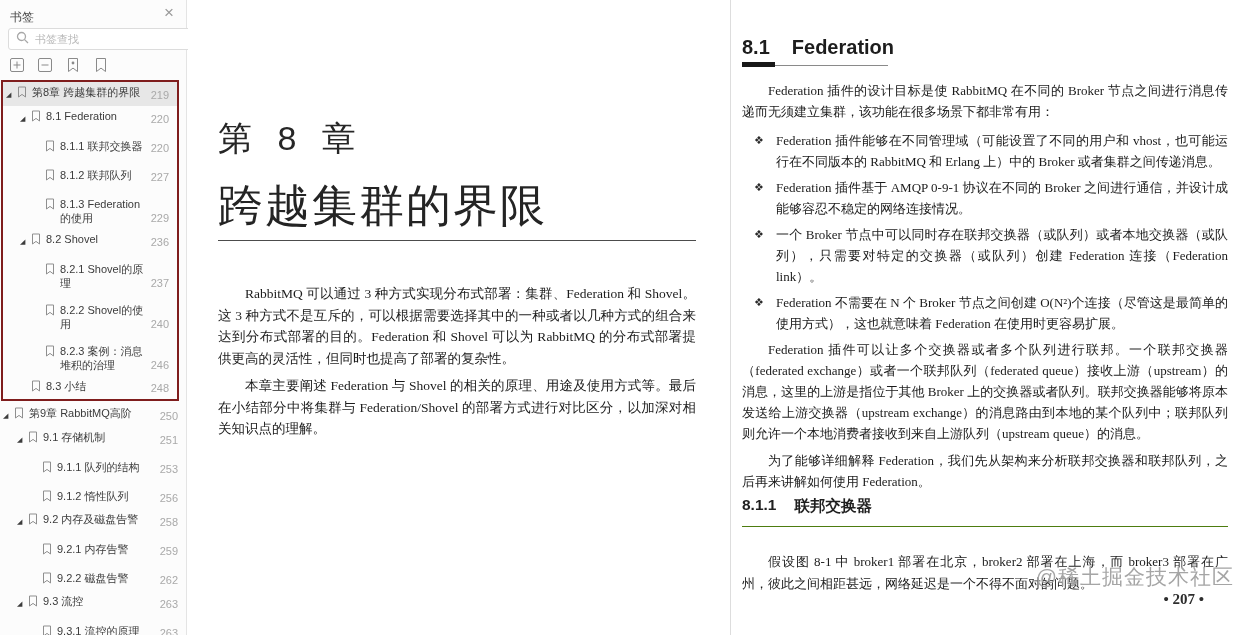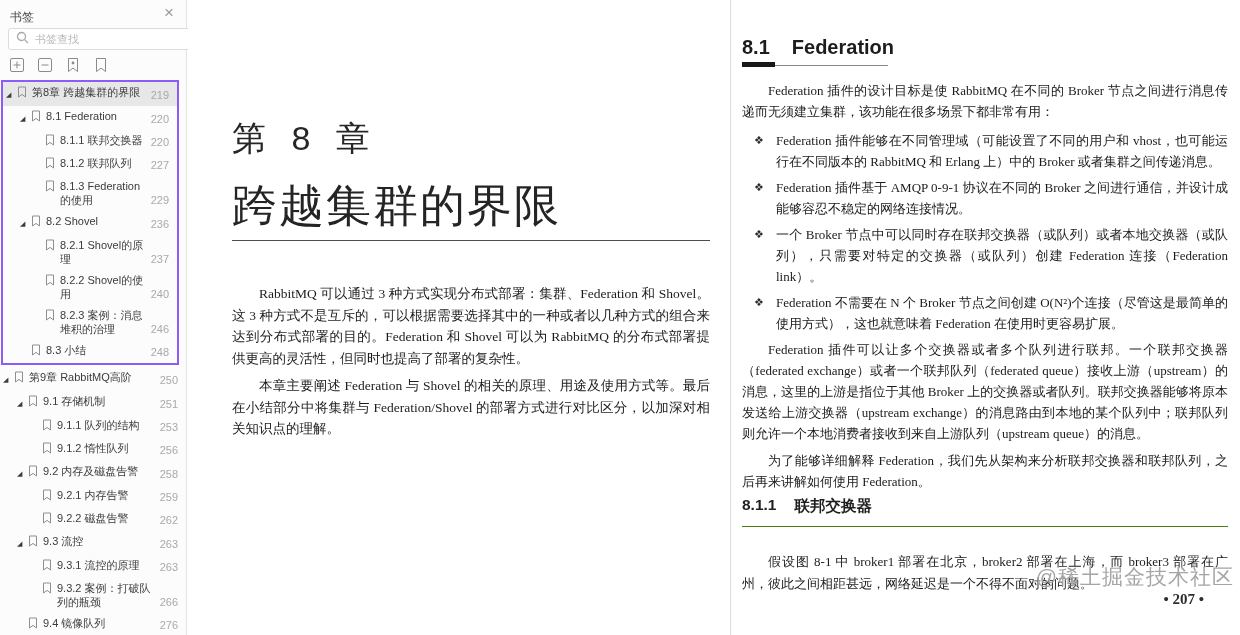--- a/index.html
+++ b/index.html
@@ -21,7 +21,7 @@
   .tool-btn { width:17px; height:17px; display:flex; align-items:center; justify-content:center; cursor:pointer; }
 
   .bm-list { position:absolute; left:0; top:80px; width:186px; }
-  .red-box { border:2px solid #8b5cf6; margin:0 7px 2px 1px; }
+  .red-box { border:2px solid #7f1d1d; margin:0 7px 2px 1px; }
   .bm-row { display:flex; align-items:flex-start; padding:3px 8px 4px 3px;
             font-size:11px; line-height:14px; color:#3b3b3b; cursor:pointer; }
   .bm-row.selected { background:#e7e7e7; }

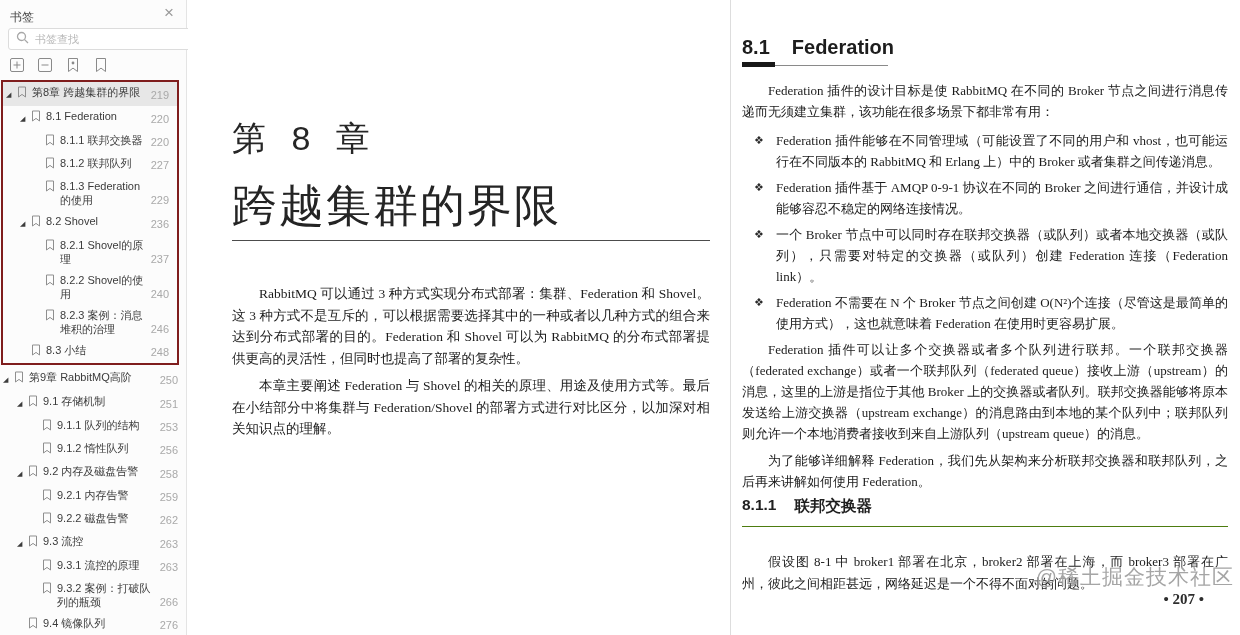--- a/index.html
+++ b/index.html
@@ -26,7 +26,7 @@
             font-size:11px; line-height:14px; color:#3b3b3b; cursor:pointer; }
   .bm-row.selected { background:#e7e7e7; }
   .bm-row.lvl1 { padding-left:17px; }
-  .bm-row.lvl2 { padding-left:31px; }
+  .bm-row.lvl2 { padding-left:31px;margin-top:6px; }
   .caret { width:11px; flex:0 0 11px; font-size:7px; color:#3c3c3c; padding-top:3px; }
   .bm-ic { flex:0 0 12px; width:12px; padding-top:1px; }
   .bm-lab { flex:1; padding-left:3px; }

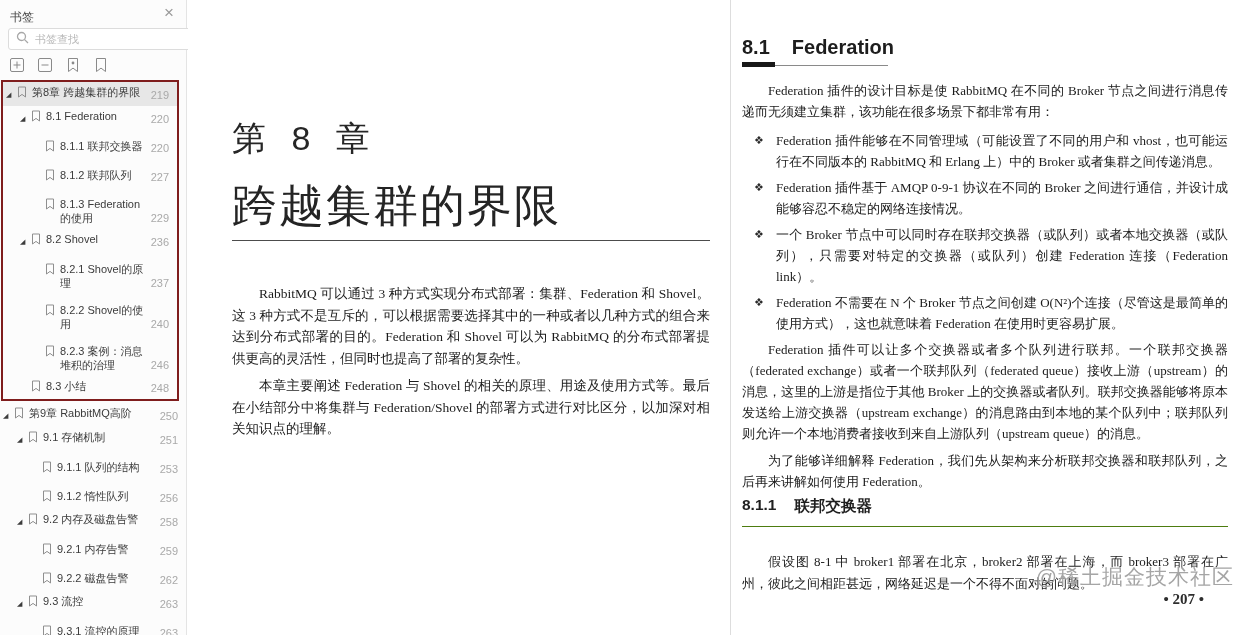--- a/index.html
+++ b/index.html
@@ -37,7 +37,7 @@
   .page-sep { position:absolute; left:542px; top:0; width:1px; height:635px; background:#ddd; }
 
   
-  .lp { position:absolute; left:44px; top:0; width:478px; color:#222; }
+  .lp { position:absolute; left:30px; top:0; width:478px; color:#222; }
   .chapter-num { margin-top:120px; font-size:34px; line-height:36px; letter-spacing:8px;
                  font-weight:500; color:#262626; }
   .chapter-title { margin-top:26px; font-size:45px; line-height:48px; letter-spacing:2px;

